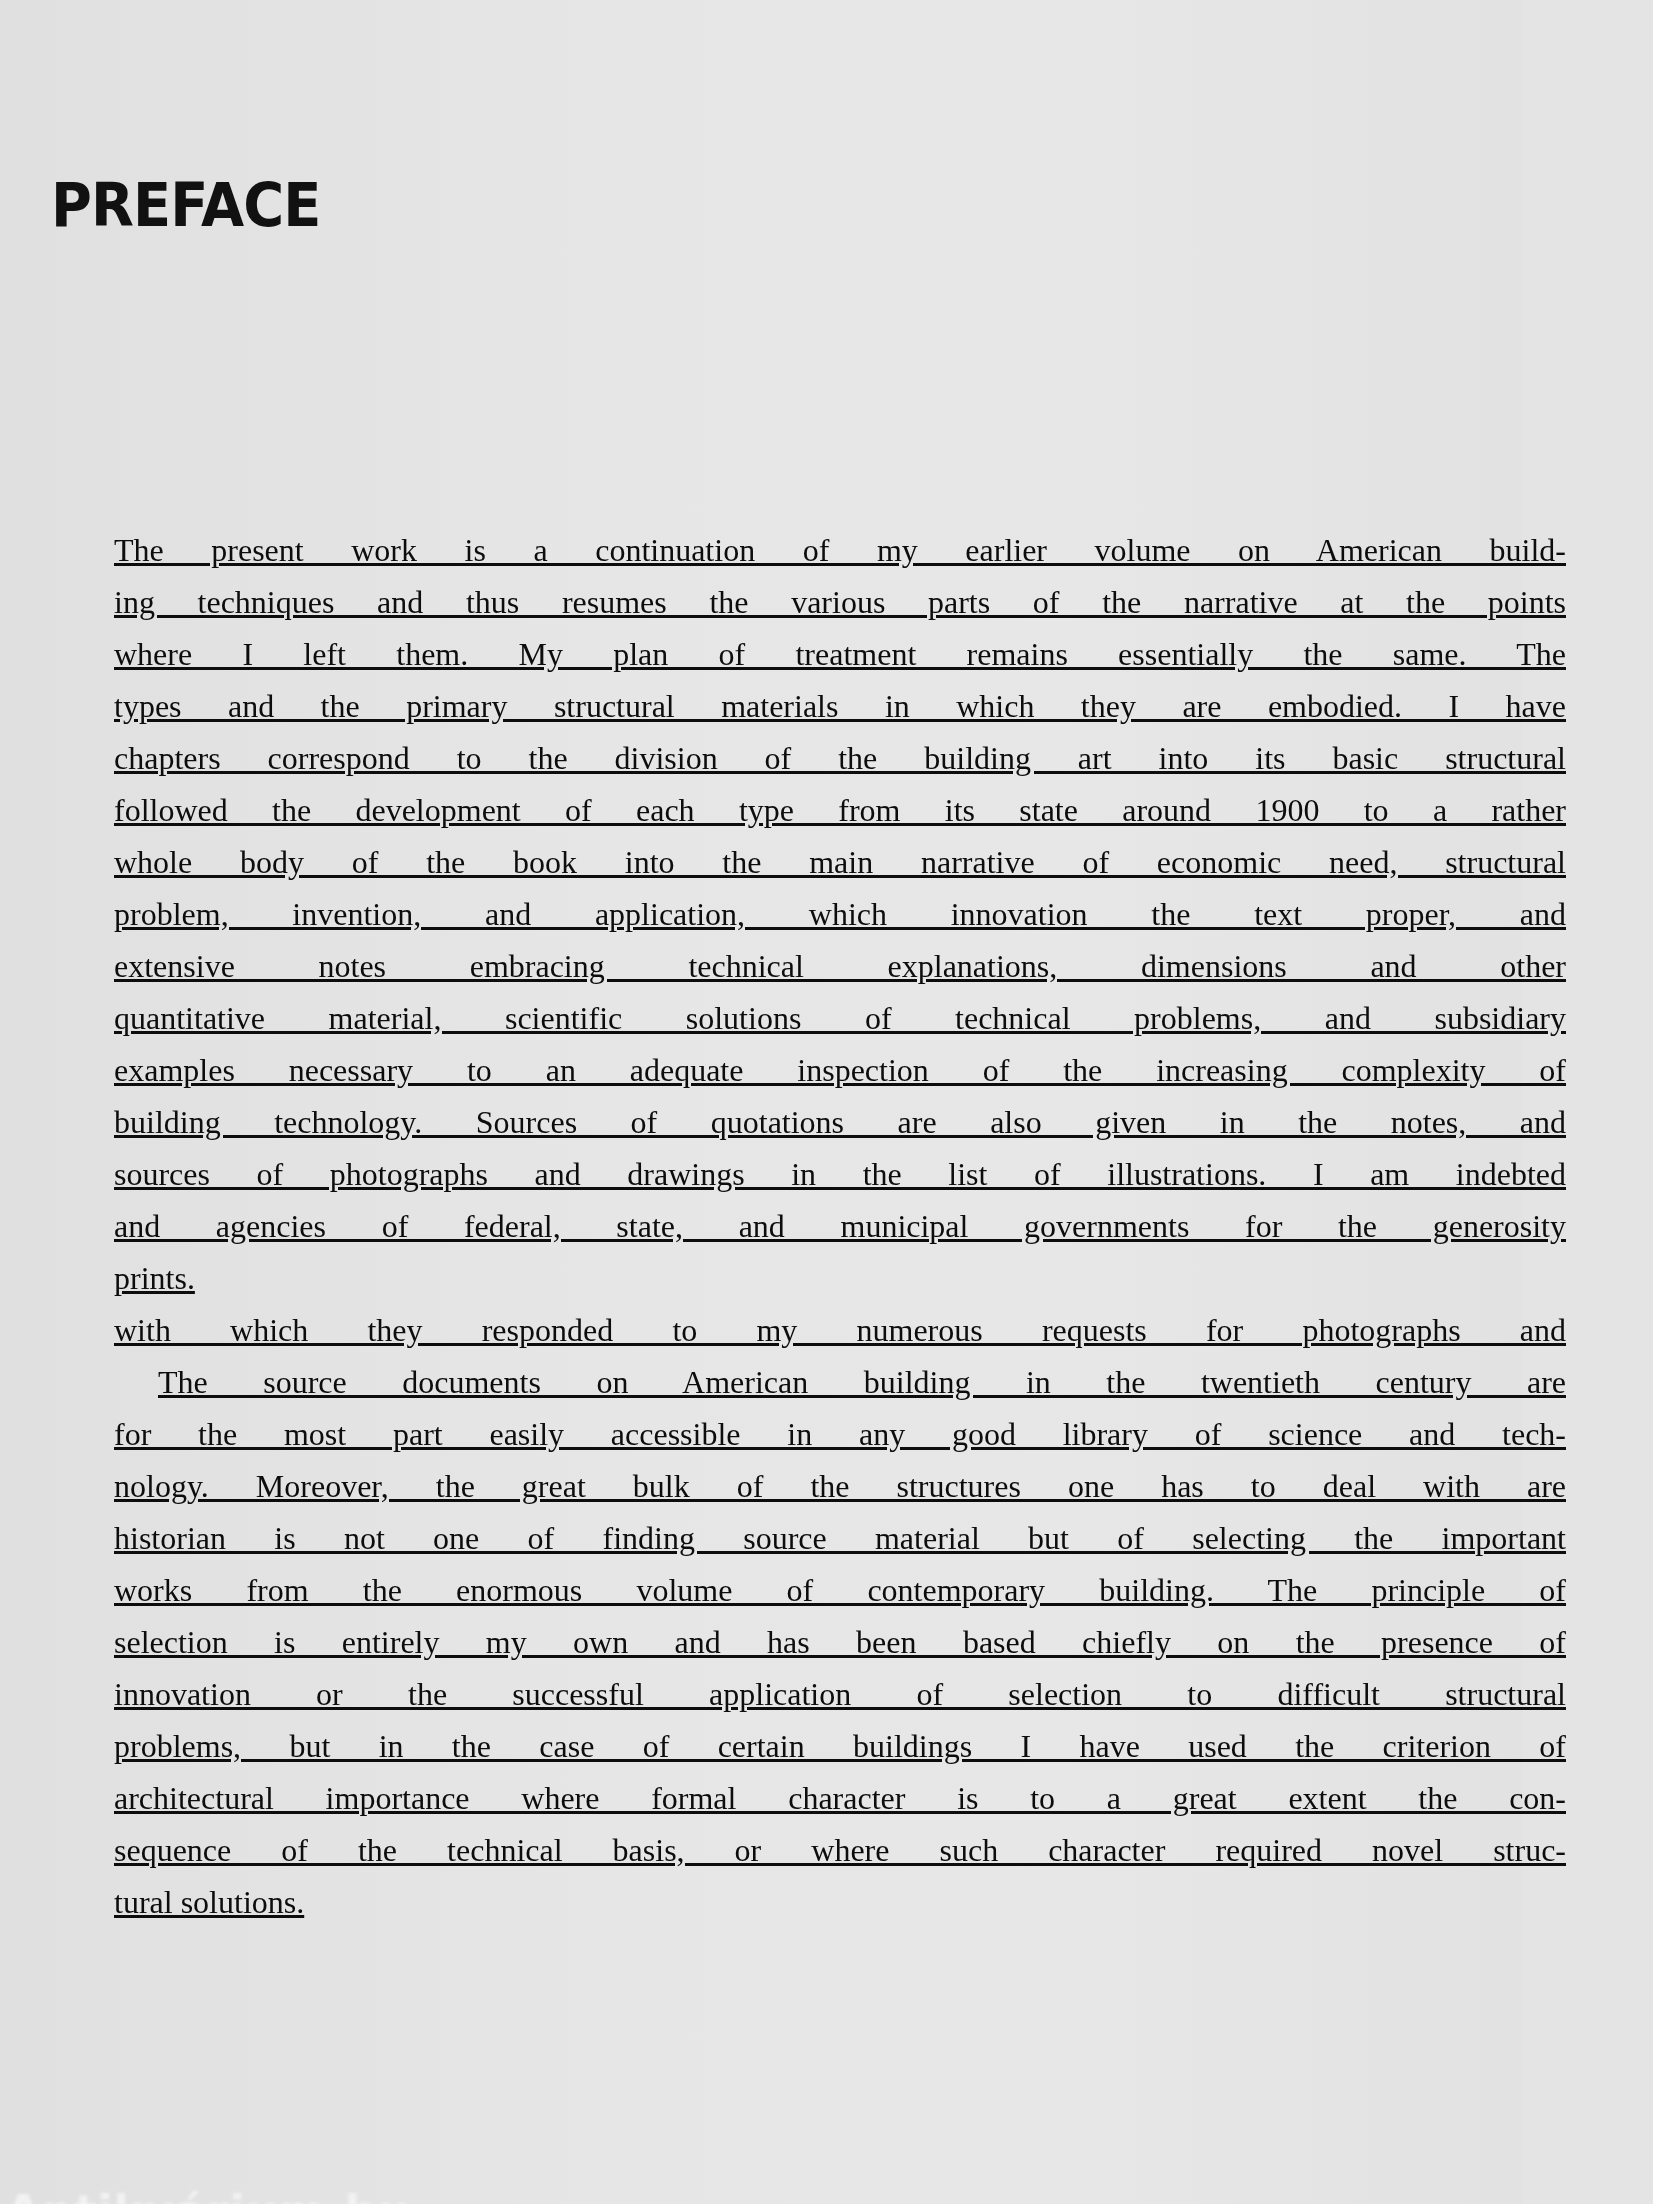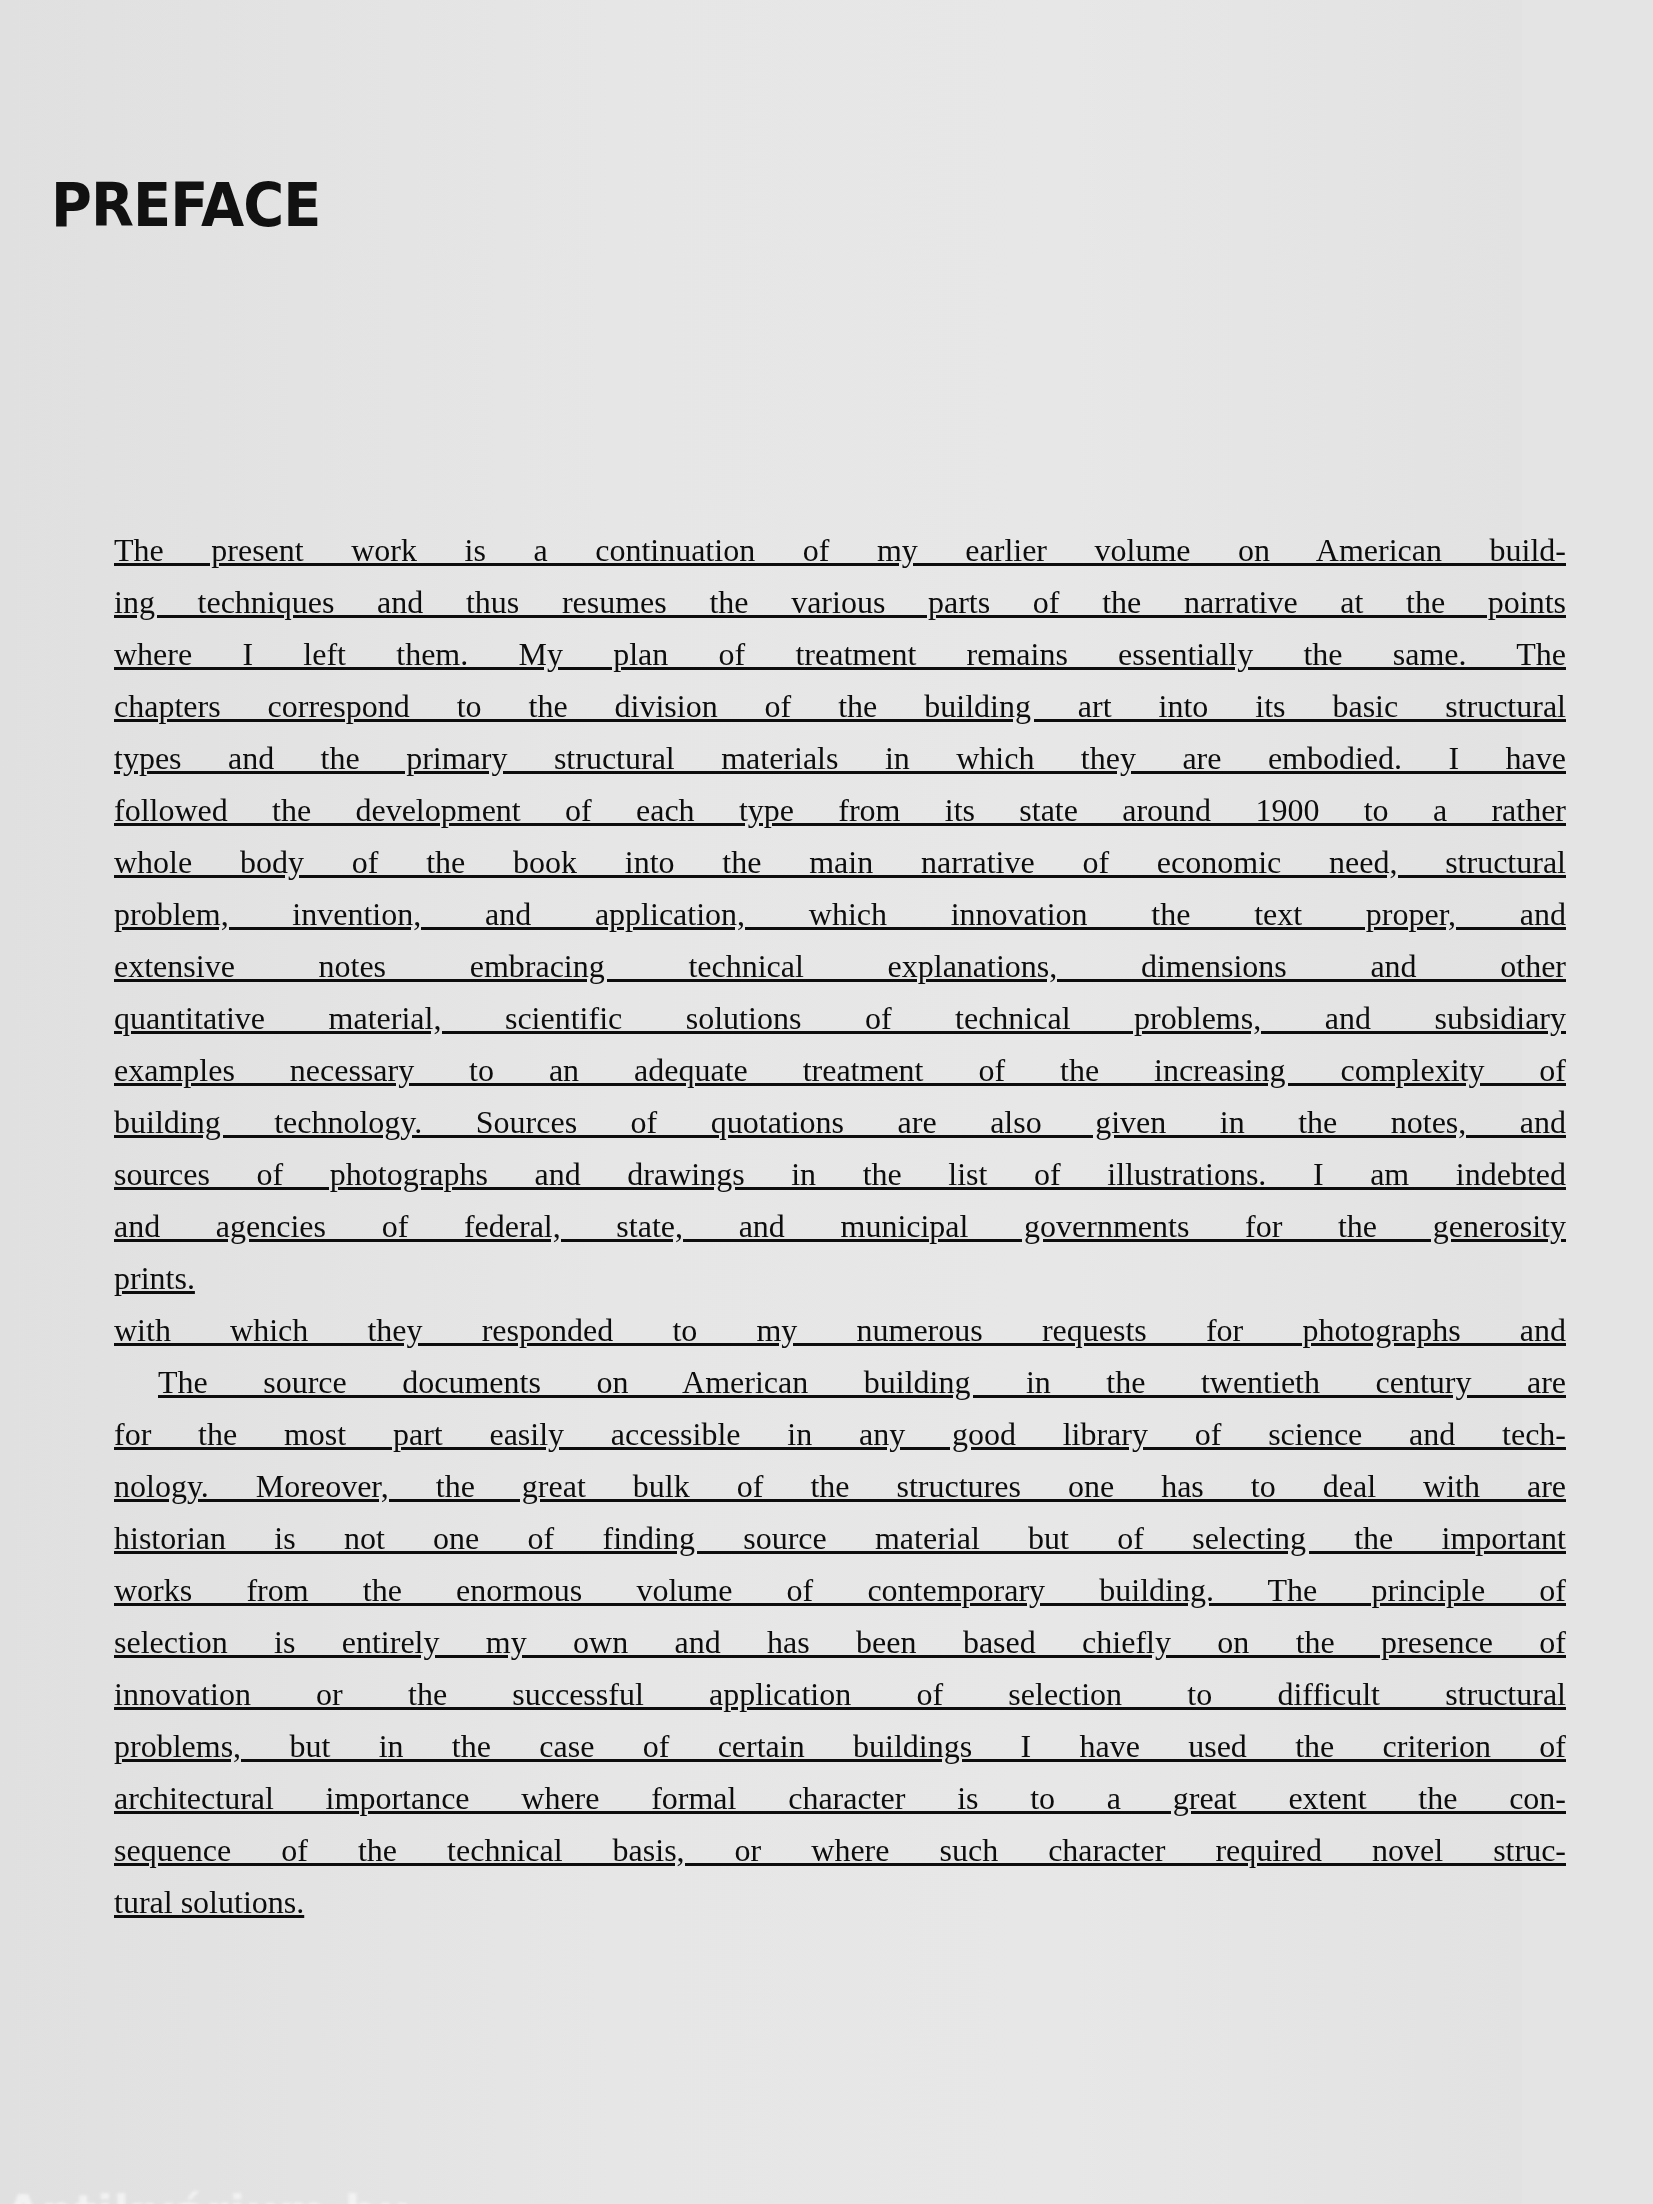--- a/index.html
+++ b/index.html
@@ -49,8 +49,8 @@
       <span class="line">The present work is a continuation of my earlier volume on American build-</span>
       <span class="line">ing techniques and thus resumes the various parts of the narrative at the points</span>
       <span class="line">where I left them. My plan of treatment  remains essentially the same. The</span>
+      <span class="line">types and the primary structural materials in which they are embodied. I have</span>
       <span class="line">chapters correspond to the division of the building art into its basic structural</span>
-      <span class="line">types and the primary structural materials in which they are embodied. I have</span>
       <span class="line">followed the development of each type from its state around 1900 to a rather</span>
       <span class="line">whole body of the book into the main narrative of economic need, structural</span>
       <span class="line">problem, invention, and application, which innovation the text proper, and</span>

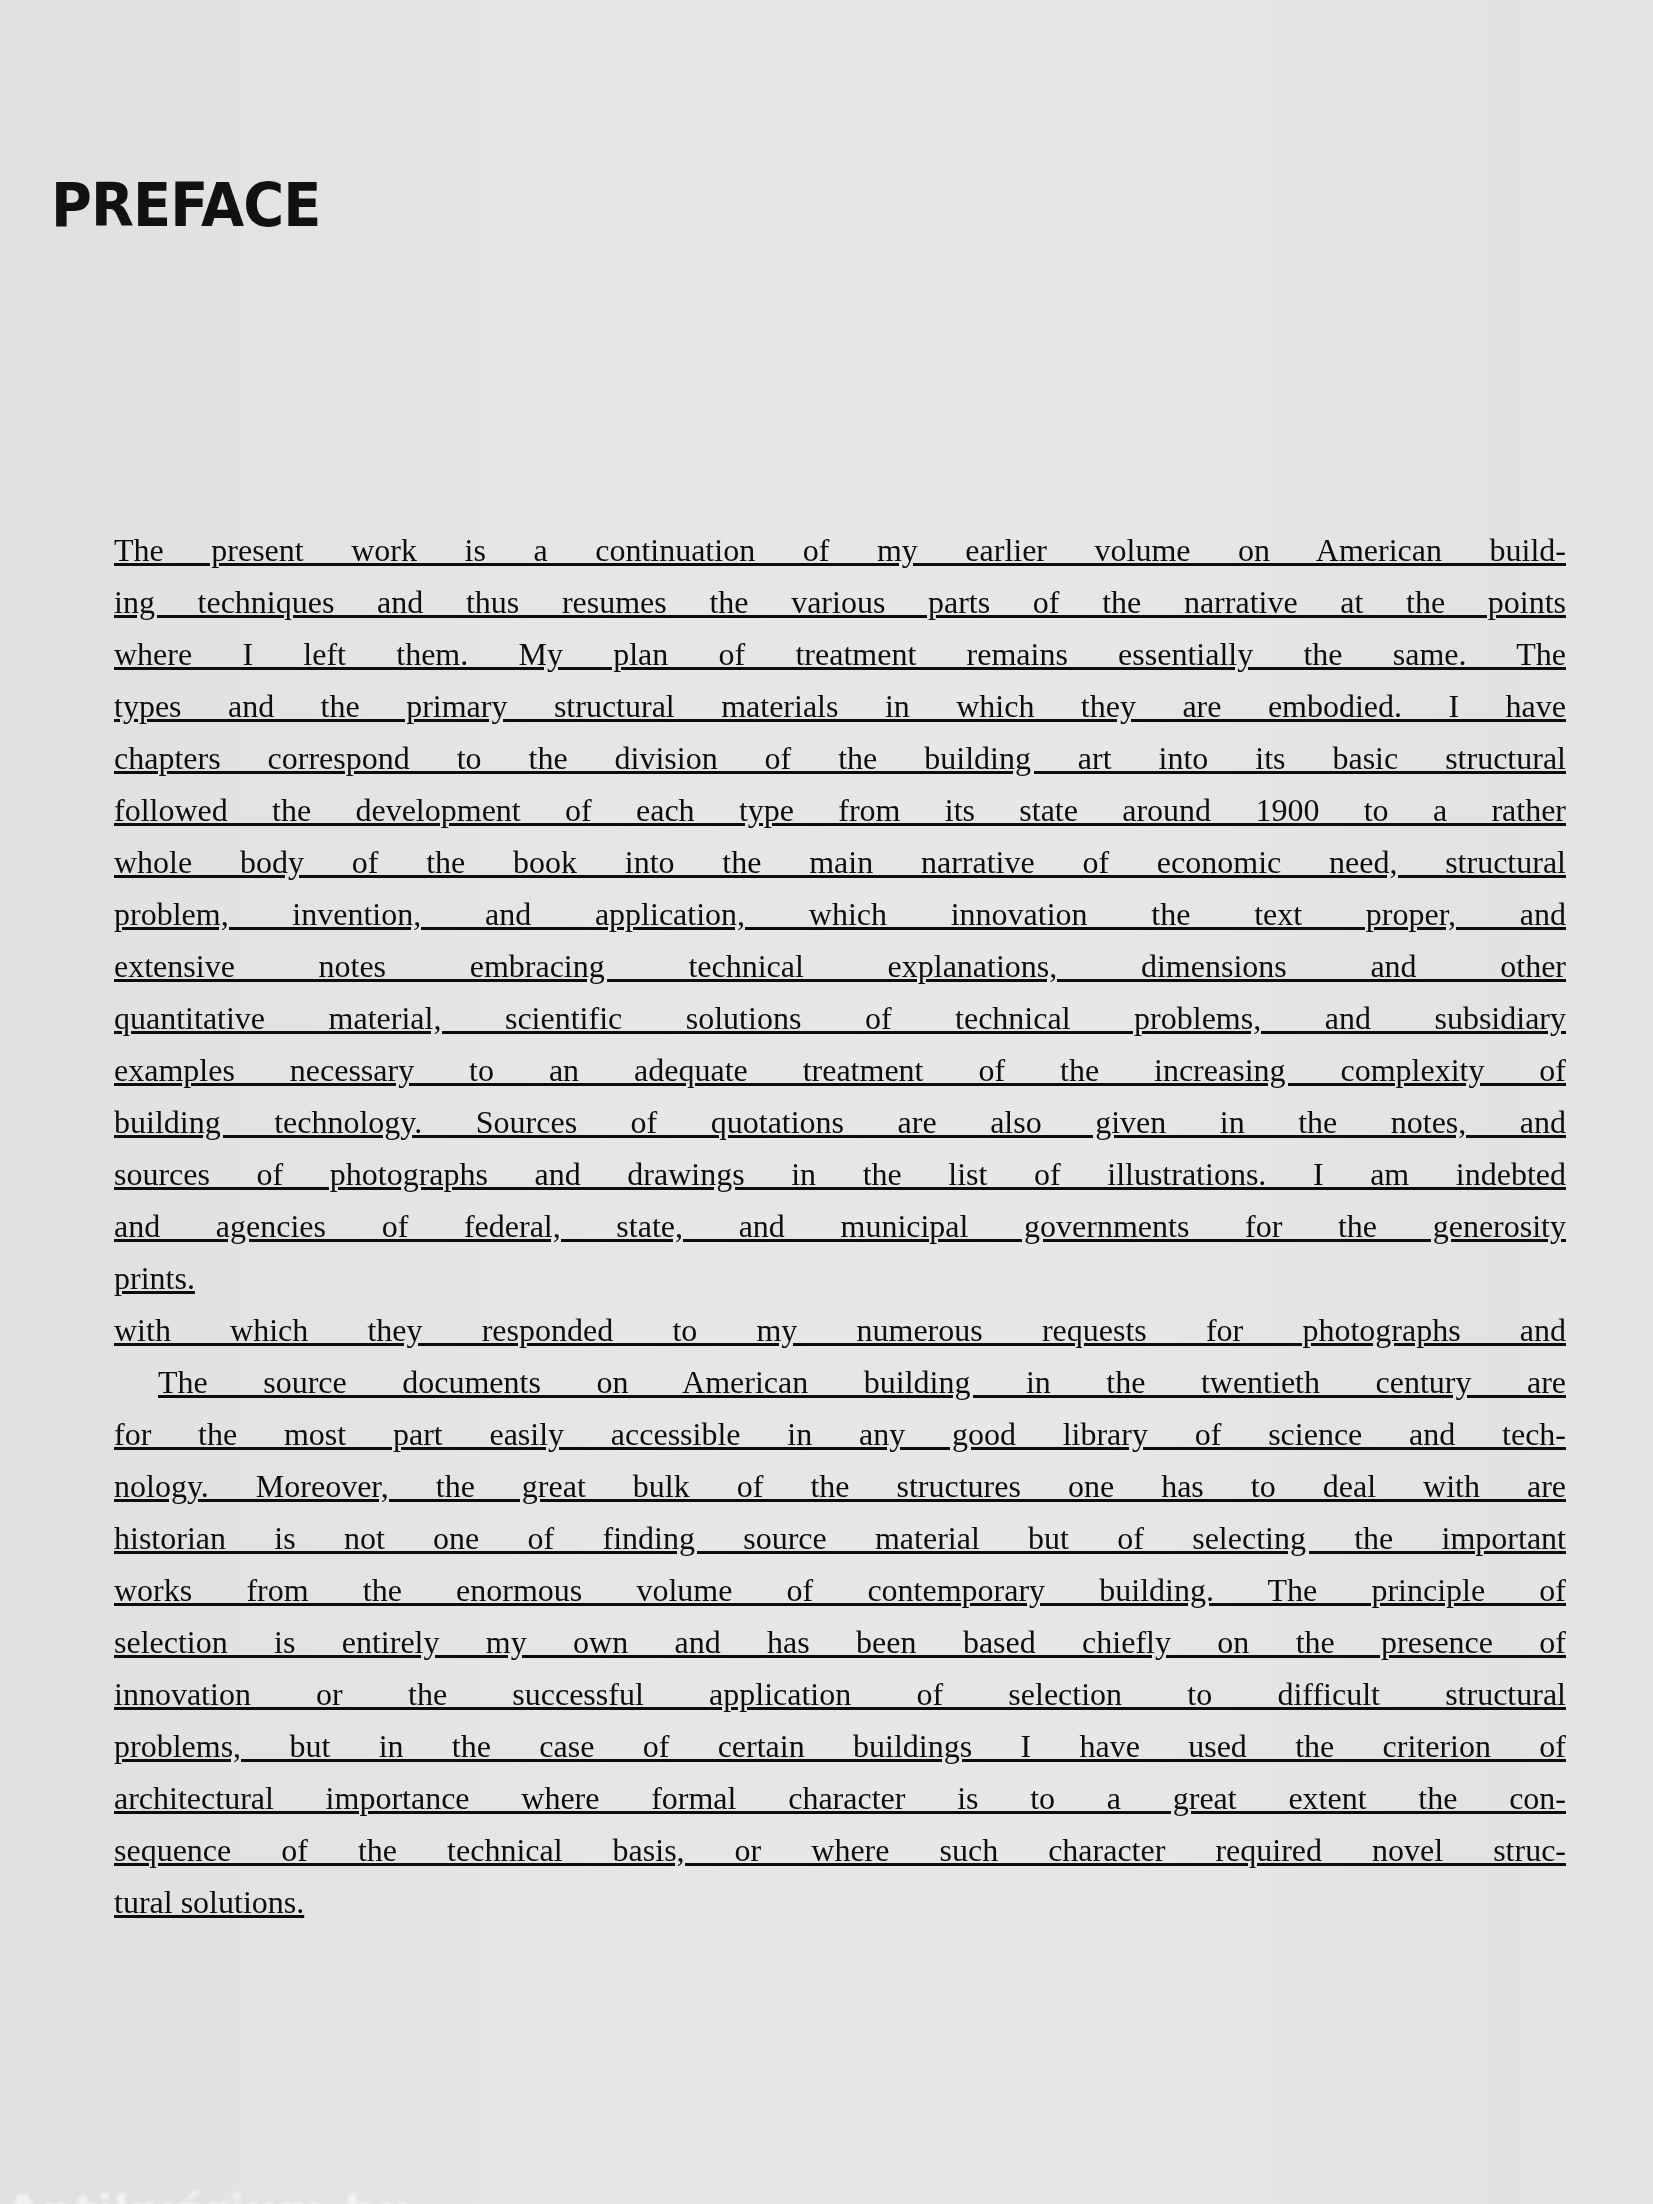--- a/index.html
+++ b/index.html
@@ -56,7 +56,7 @@
       <span class="line">problem, invention, and application, which innovation the text proper, and</span>
       <span class="line">extensive notes embracing technical explanations, dimensions and other</span>
       <span class="line">quantitative material, scientific solutions of technical problems, and subsidiary</span>
-      <span class="line">examples necessary to an adequate treatment of the increasing complexity of</span>
+      <span class="line">examples necessary to an adequate inspection of the increasing complexity of</span>
       <span class="line">building technology. Sources of quotations are also given in the notes, and</span>
       <span class="line">sources of photographs and drawings in the list of illustrations. I am indebted</span>
       <span class="line">and agencies of federal, state, and municipal governments for the generosity</span>

